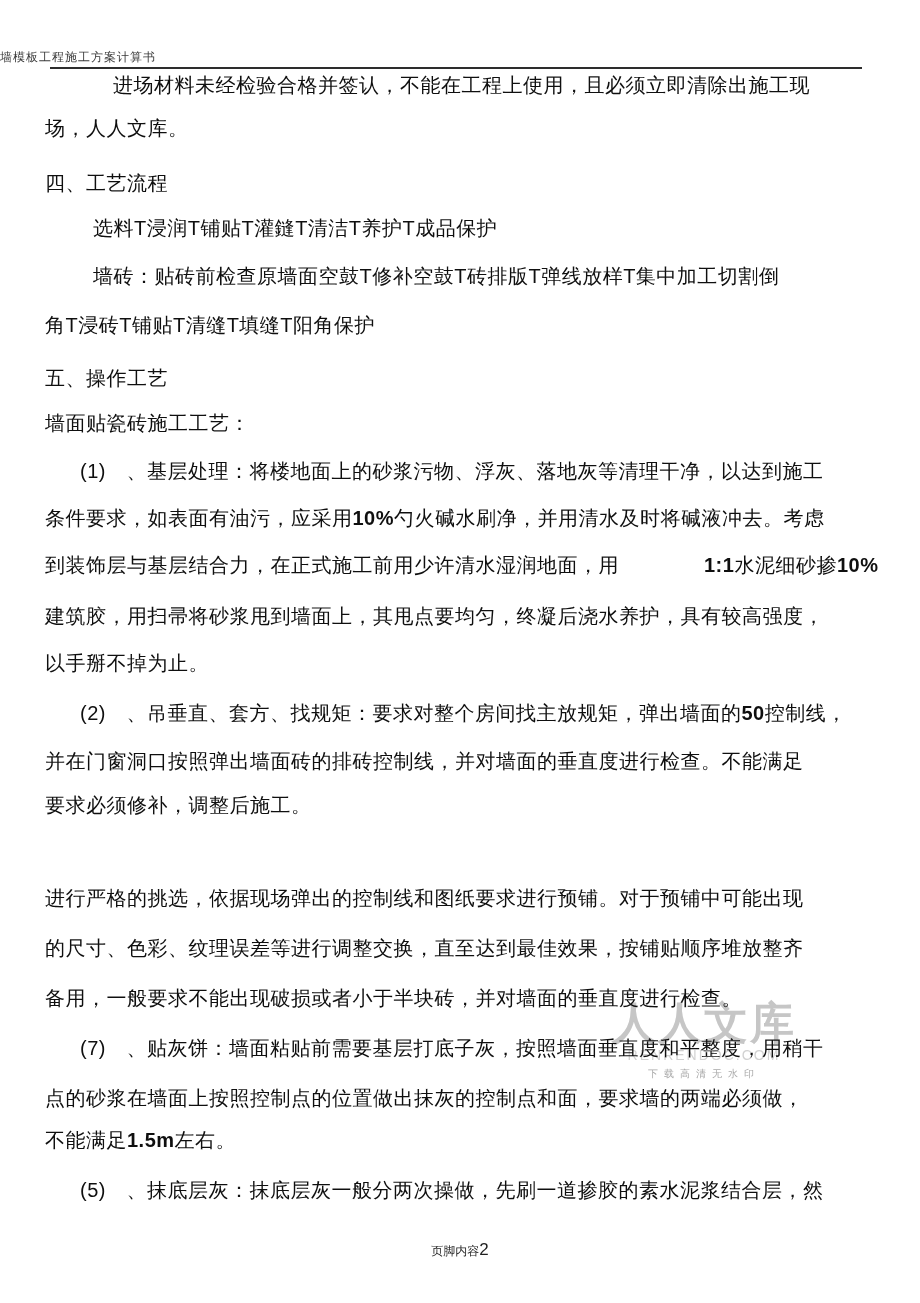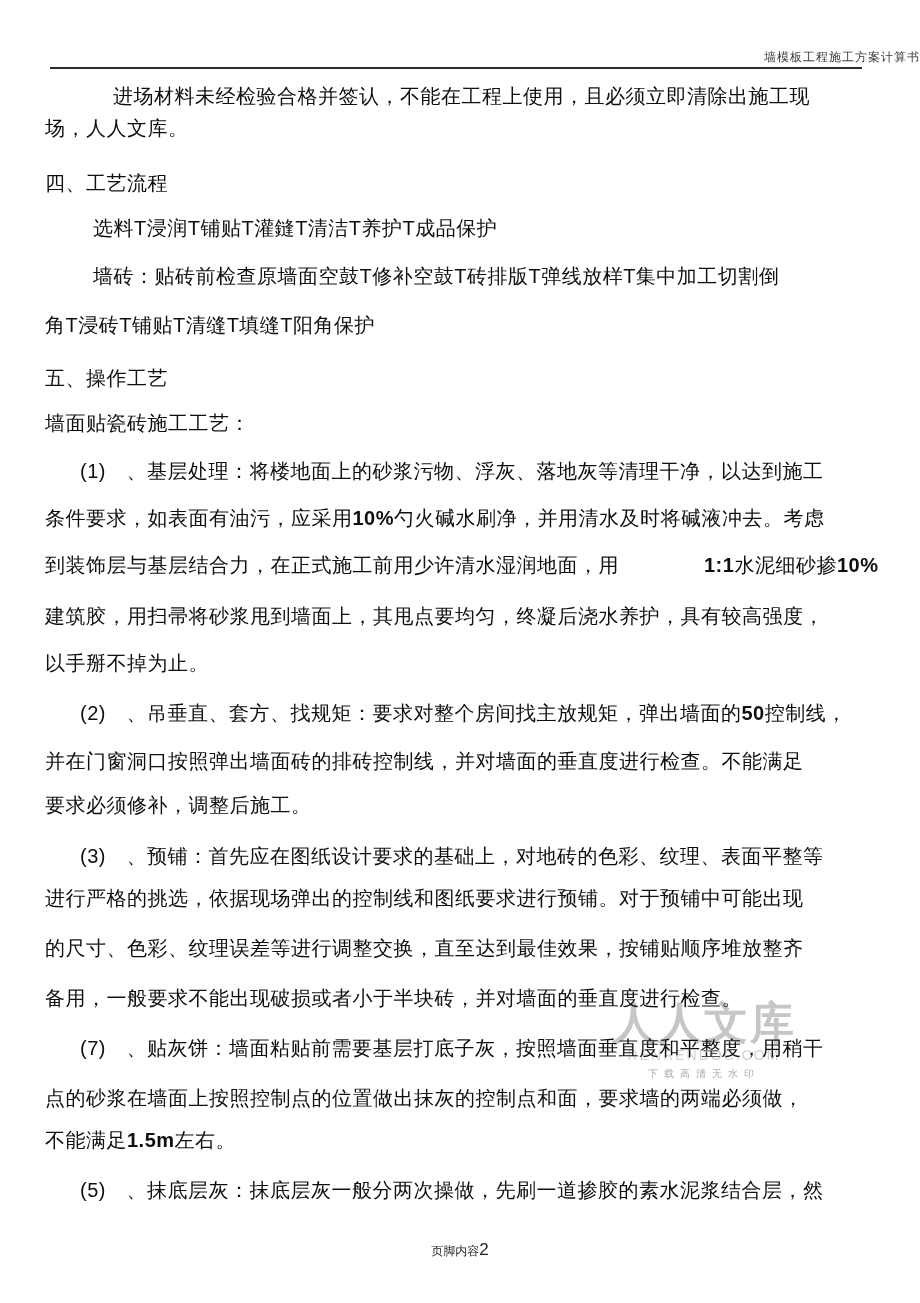--- a/index.html
+++ b/index.html
@@ -12,7 +12,7 @@
   }
   .doc-header{
     position:absolute;top:49px;left:0;width:100%;
-    text-align:right;font-size:12px;color:#3a3a3a;
+    text-align:left;font-size:12px;color:#3a3a3a;
     letter-spacing:1px;z-index:2;
   }
   .header-rule{

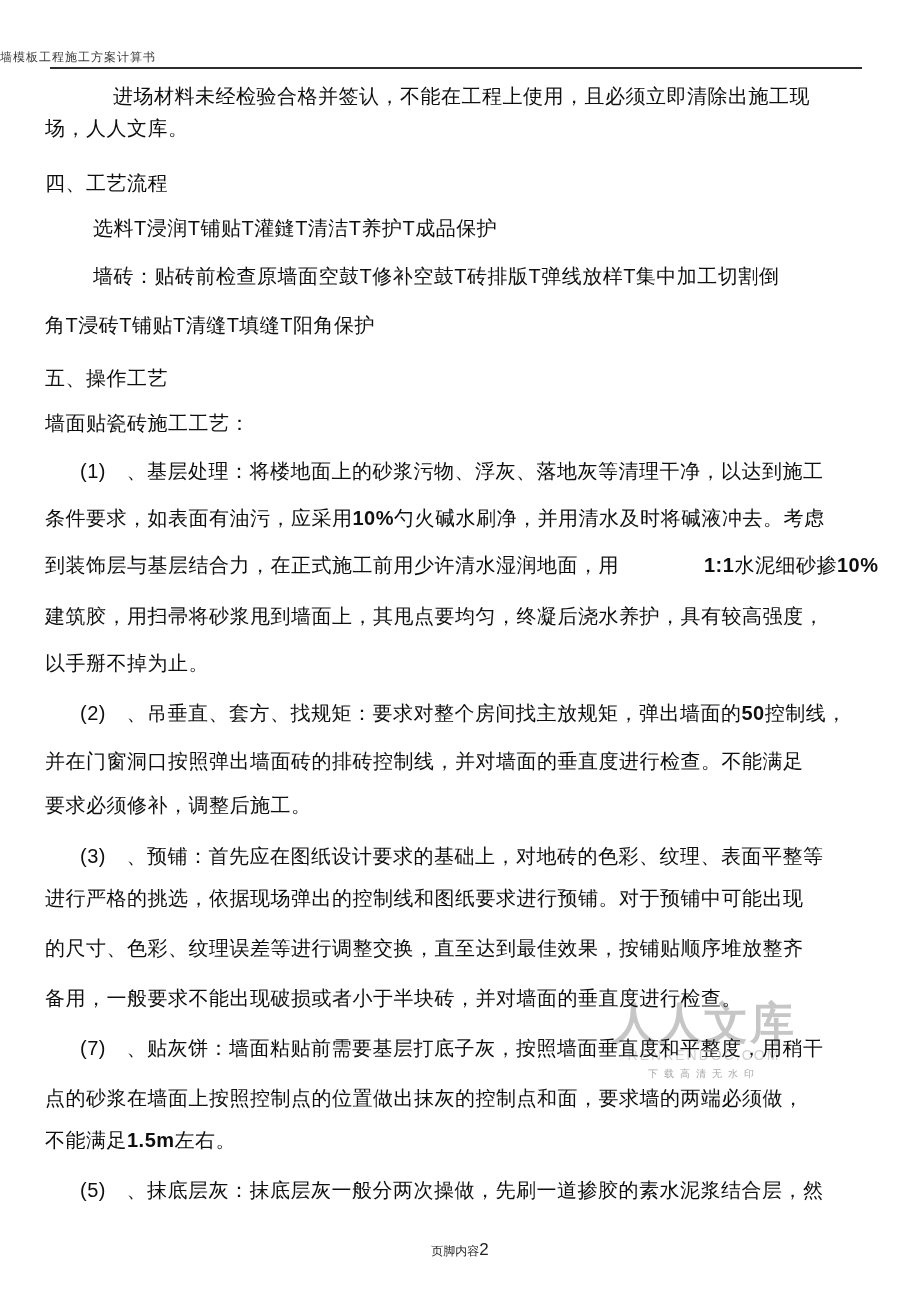--- a/index.html
+++ b/index.html
@@ -66,7 +66,7 @@
   </div>
 
   <div class="doc-body">
-      <div class="line indent-para" style="top: 83px;"><span>进场材料未经检验合格并签认，不能在工程上使用，且必须立即清除出施工现</span></div>
+      <div class="line indent-para" style="top: 72px;"><span>进场材料未经检验合格并签认，不能在工程上使用，且必须立即清除出施工现</span></div>
       <div class="line " style="top: 115px;"><span>场，人人文库。</span></div>
       <div class="line " style="top: 170px;"><span>四、工艺流程</span></div>
       <div class="line indent-flow" style="top: 263px;"><span>墙砖：贴砖前检查原墙面空鼓T修补空鼓T砖排版T弹线放样T集中加工切割倒</span></div>

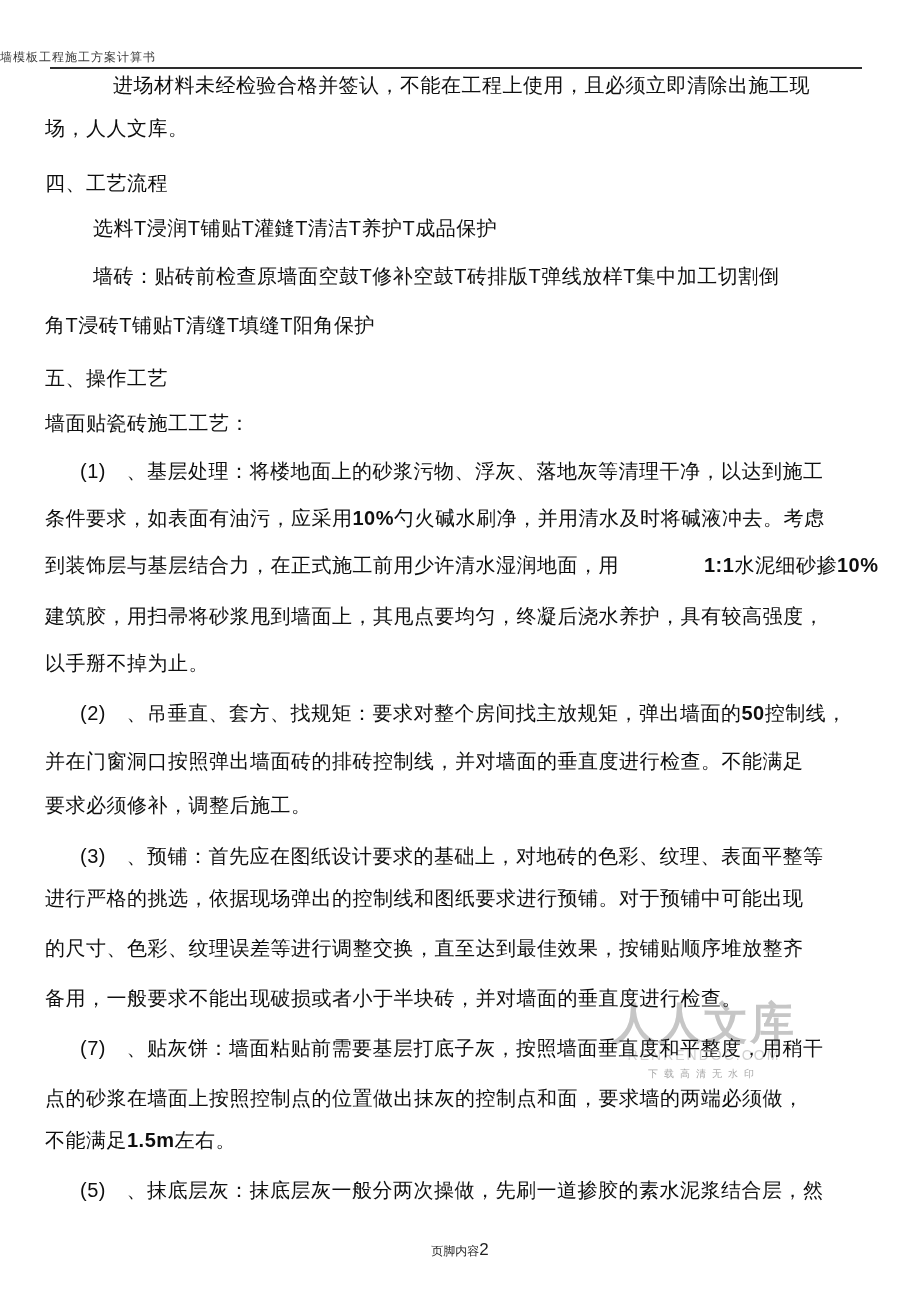--- a/index.html
+++ b/index.html
@@ -82,7 +82,6 @@
       <div class="line indent-num" style="top: 700px;"><span>(2)　、吊垂直、套方、找规矩：要求对整个房间找主放规矩，弹出墙面的</span><span class="bd">50</span><span>控制线，</span></div>
       <div class="line " style="top: 748px;"><span>并在门窗洞口按照弹出墙面砖的排砖控制线，并对墙面的垂直度进行检查。不能满足</span></div>
       <div class="line " style="top: 792px;"><span>要求必须修补，调整后施工。</span></div>
-      <div class="line indent-num" style="top: 843px;"><span>(3)　、预铺：首先应在图纸设计要求的基础上，对地砖的色彩、纹理、表面平整等</span></div>
       <div class="line " style="top: 885px;"><span>进行严格的挑选，依据现场弹出的控制线和图纸要求进行预铺。对于预铺中可能出现</span></div>
       <div class="line " style="top: 935px;"><span>的尺寸、色彩、纹理误差等进行调整交换，直至达到最佳效果，按铺贴顺序堆放整齐</span></div>
       <div class="line " style="top: 985px;"><span>备用，一般要求不能出现破损或者小于半块砖，并对墙面的垂直度进行检查。</span></div>

